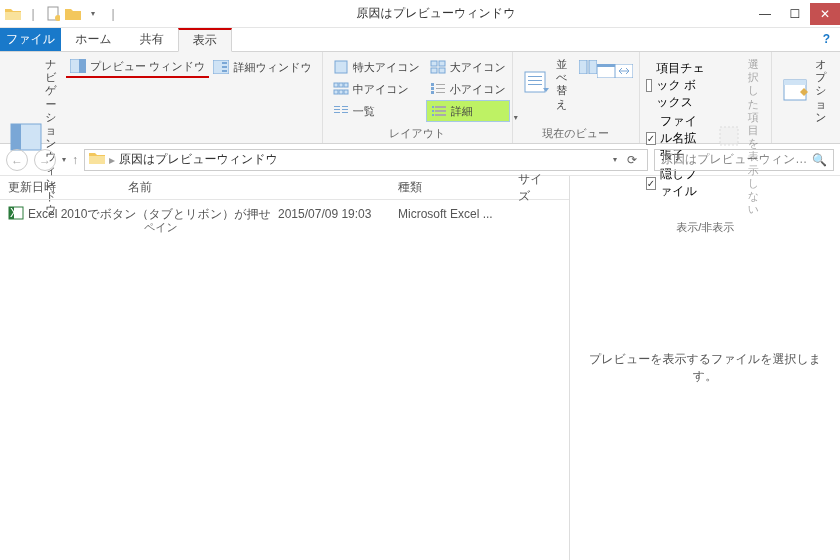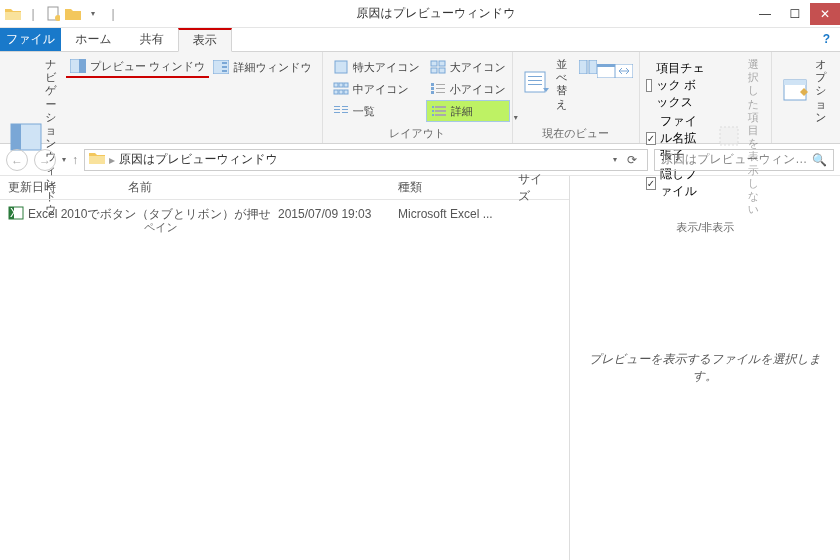--- a/index.html
+++ b/index.html
@@ -53,7 +53,7 @@
 .row { display: flex; align-items: center; height: 22px; padding-top: 6px; }
 .rcell { padding: 0 8px; color: #555; white-space: nowrap; overflow: hidden; text-overflow: ellipsis; }
 
-.preview-pane { width: 270px; display: flex; align-items: center; justify-content: center; padding: 10px; font-style: italic; }
+.preview-pane { width: 270px; display: flex; align-items: center; justify-content: center; padding: 10px; }
 .preview-msg { color: #555; text-align: center; font-size: 12px; }
 
 .folder-svg { width: 16px; height: 14px; }

